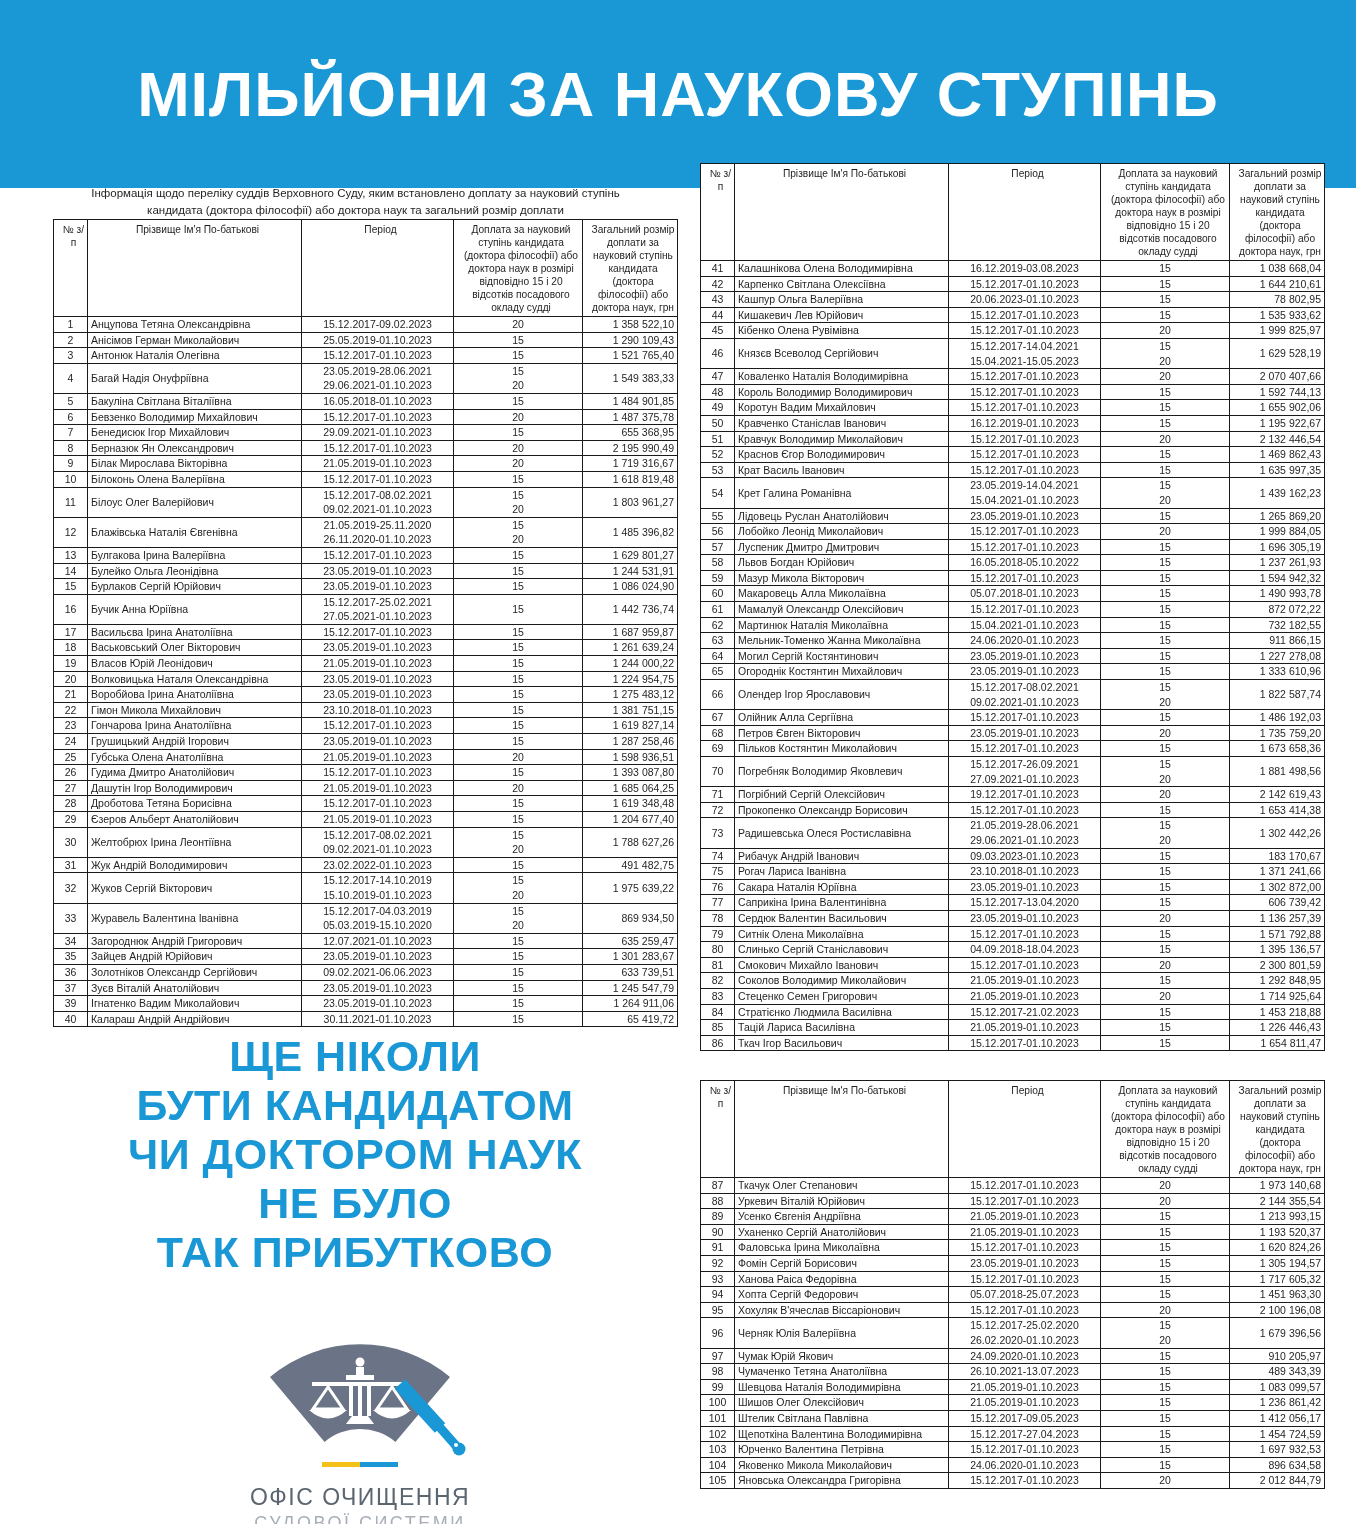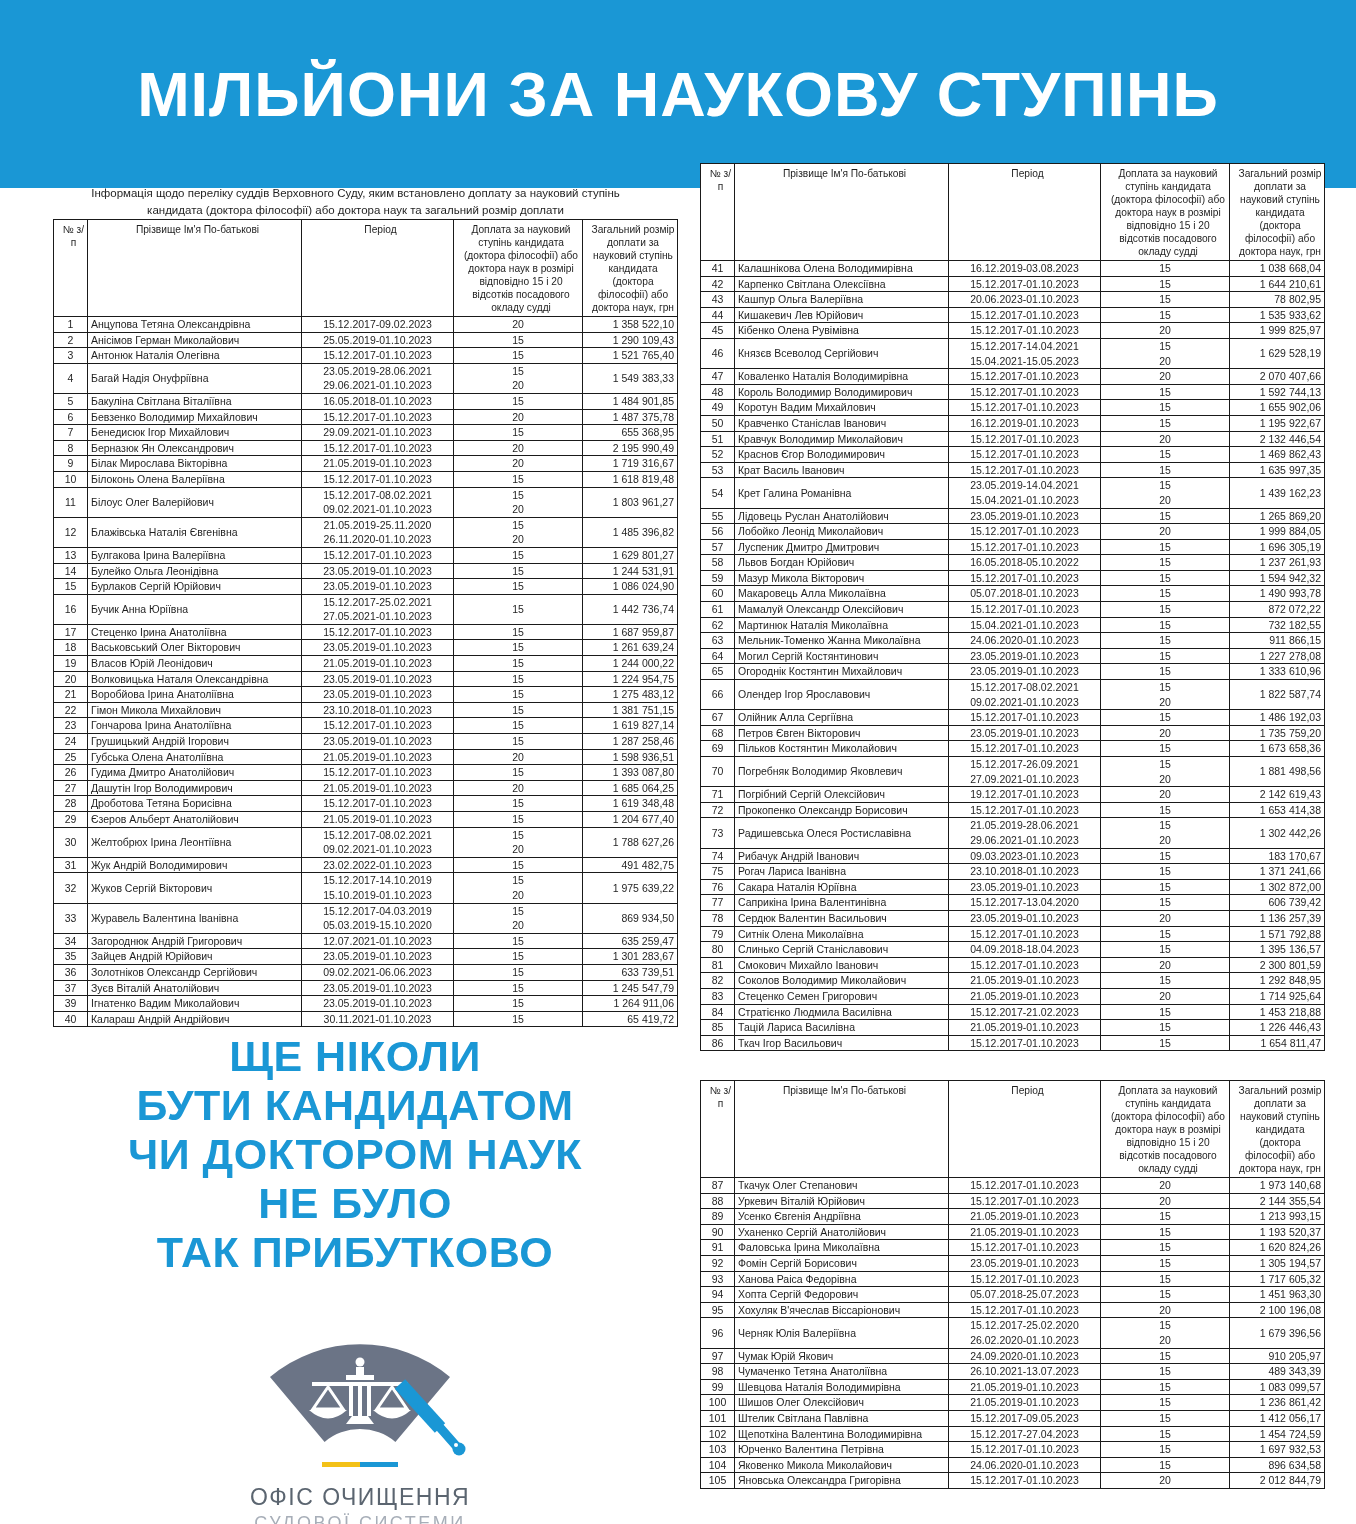--- a/index.html
+++ b/index.html
@@ -370,7 +370,7 @@
           <div>17</div>
         </td>
         <td class="c-name">
-          <div>Стеценко Ірина Анатоліївна</div>
+          <div>Васильєва Ірина Анатоліївна</div>
         </td>
         <td class="c-period">
           <div>15.12.2017-01.10.2023</div>

